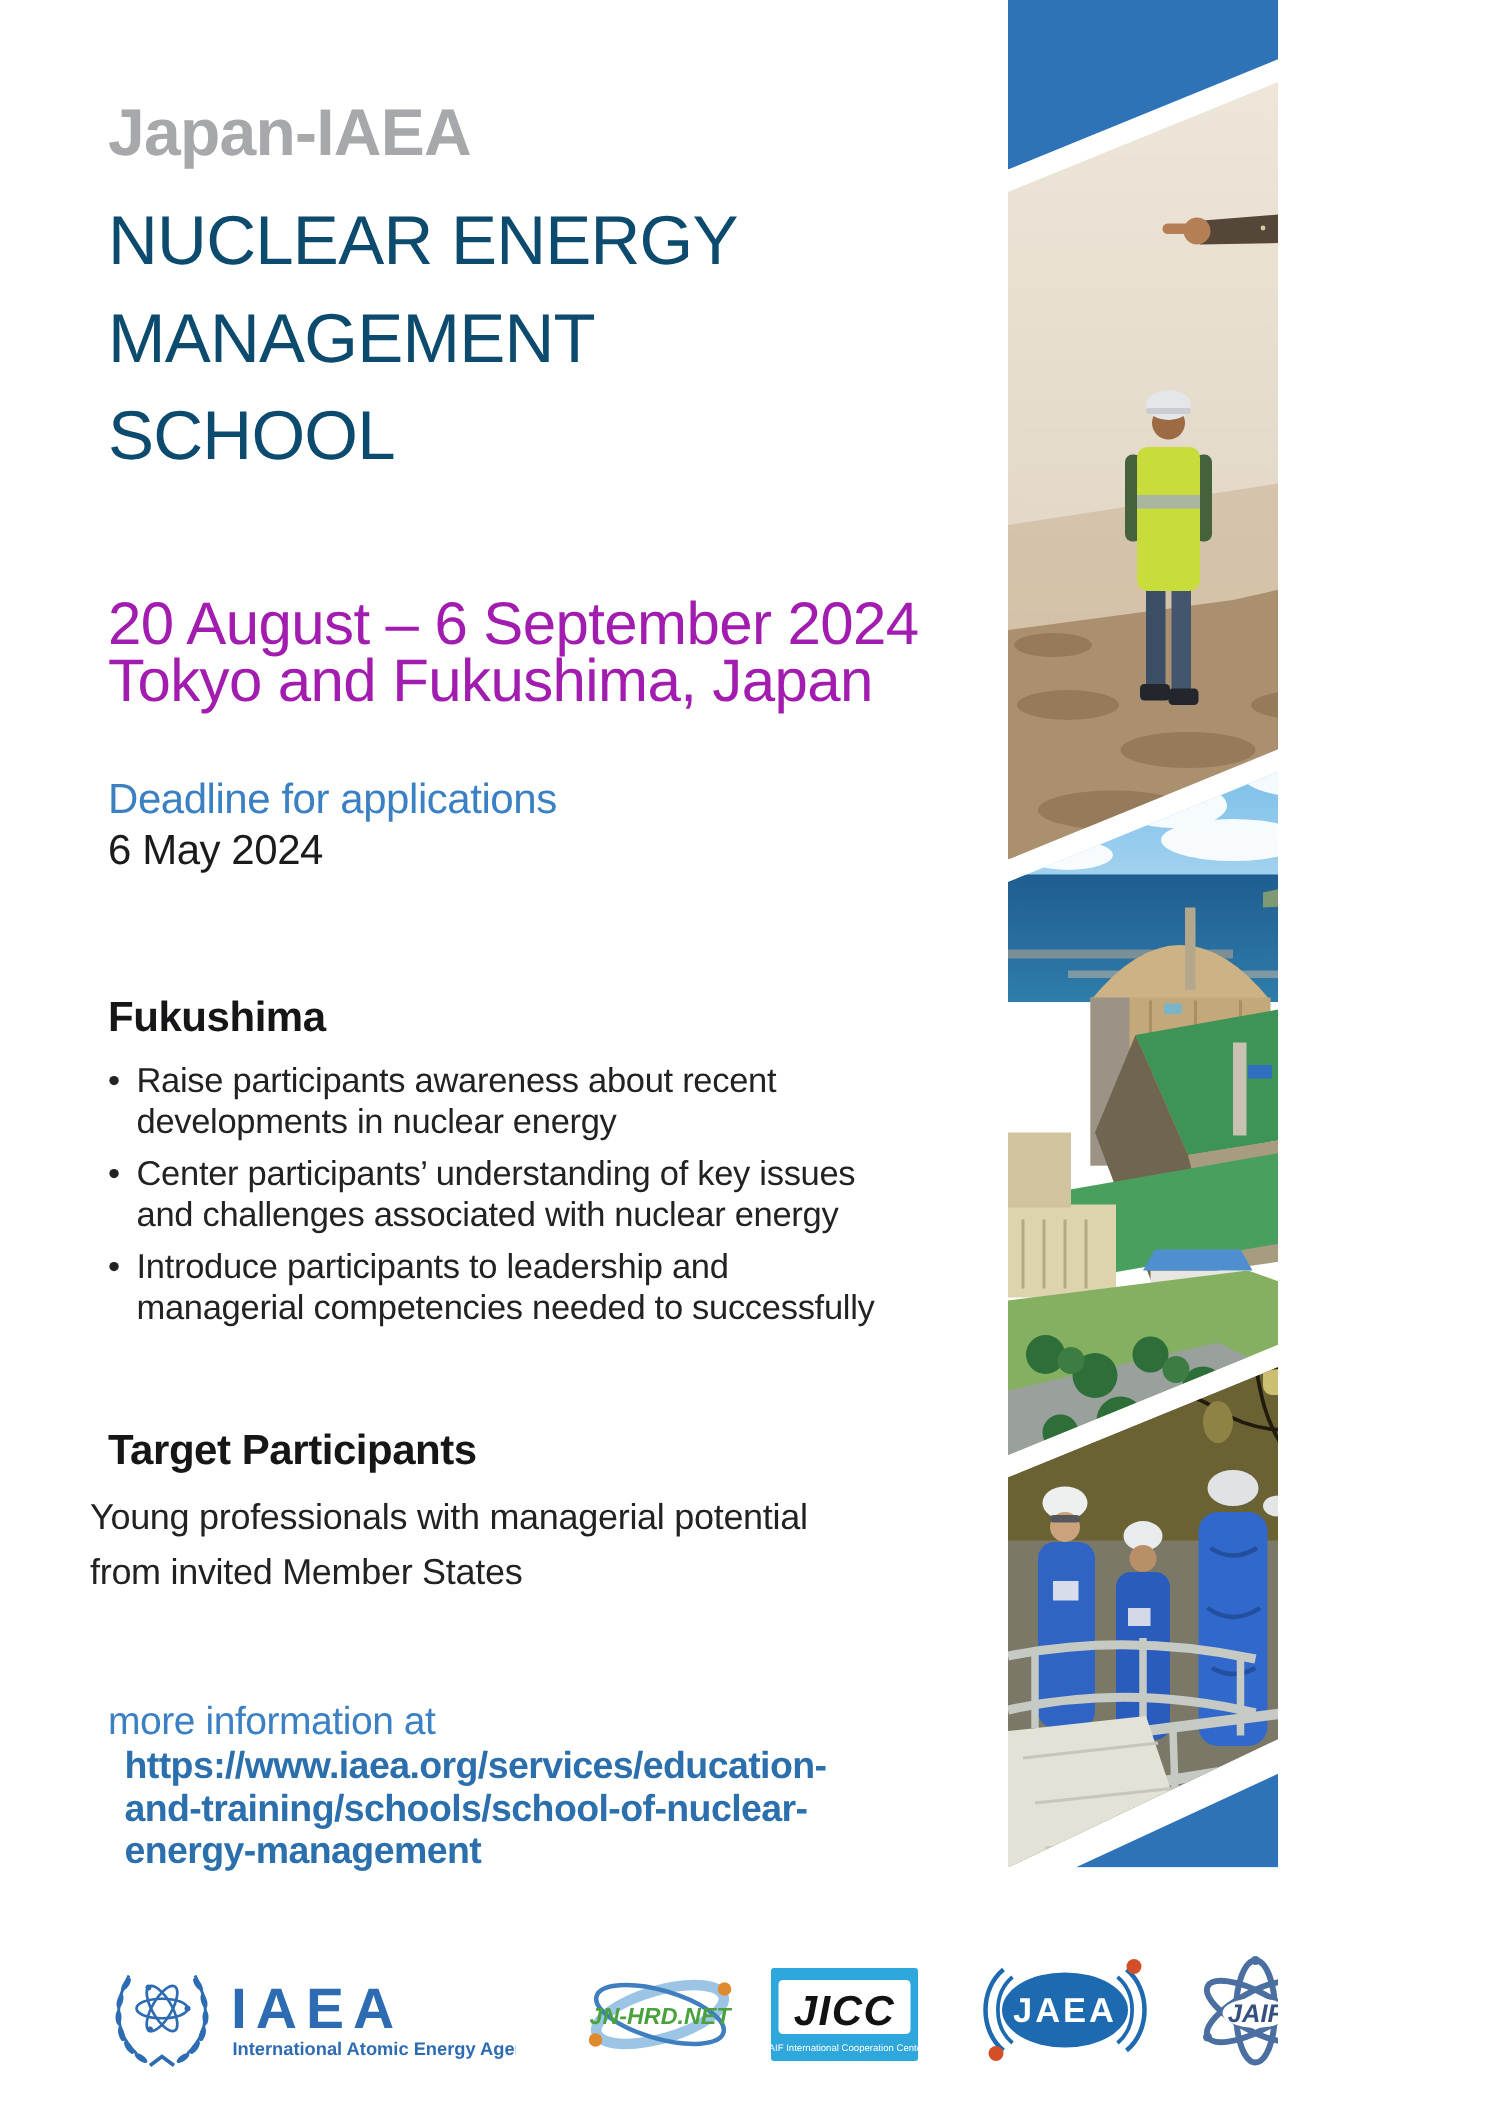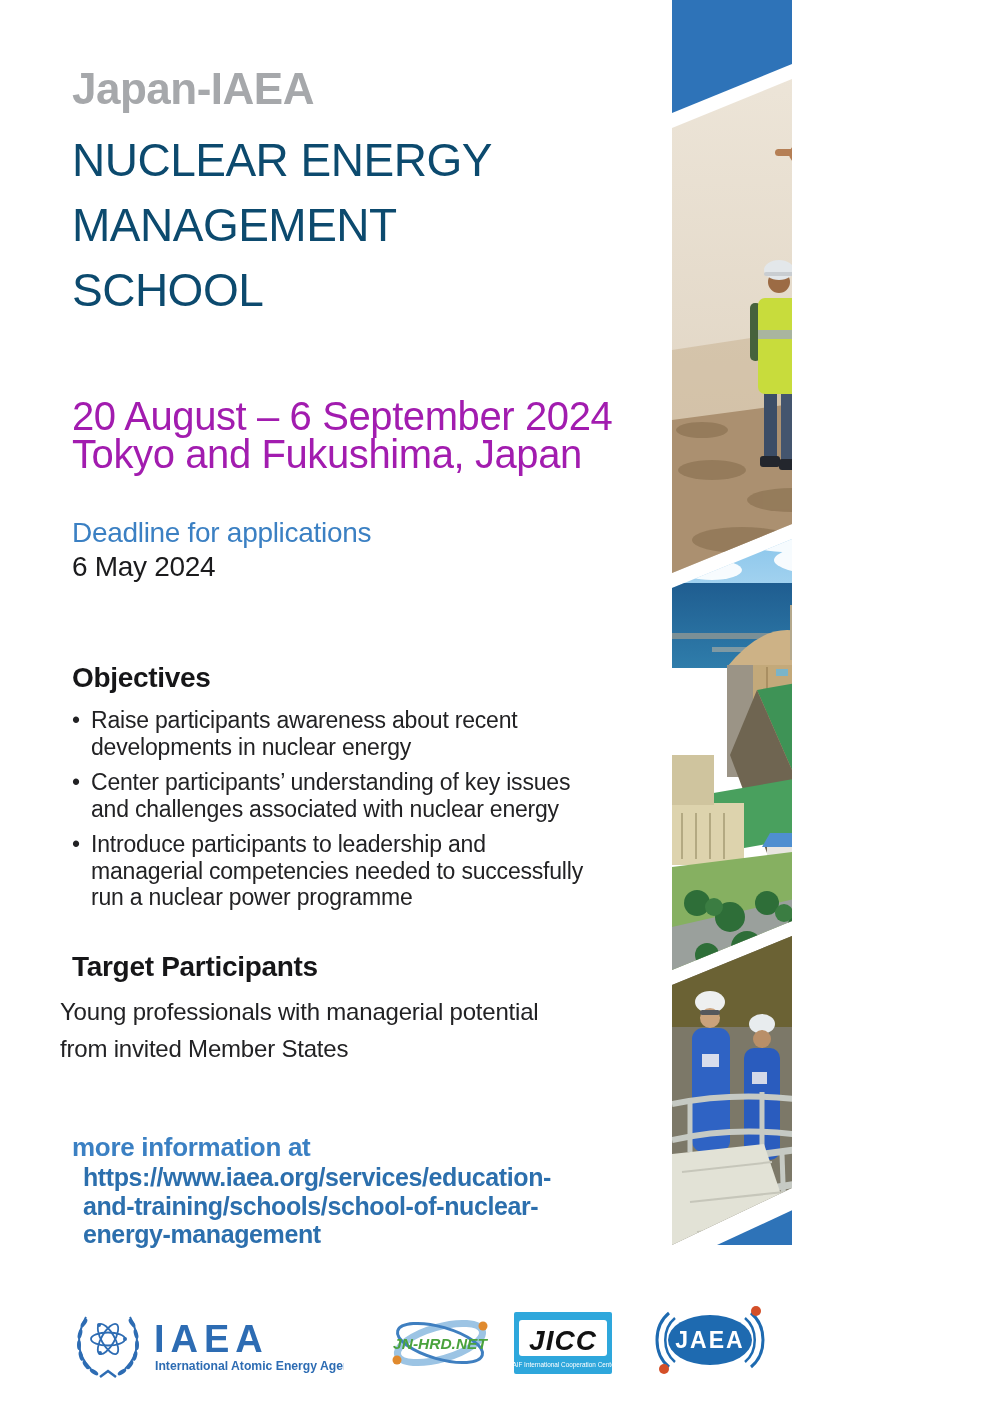--- a/index.html
+++ b/index.html
@@ -4,7 +4,7 @@
 <style>
   html,body{margin:0;padding:0;background:#ffffff;}
   .page{
-    position:relative;width:792px;height:1410px;background:#ffffff;overflow:hidden;
+    position:relative;width:852px;height:1410px;background:#ffffff;overflow:hidden;
     font-family:"Liberation Sans","DejaVu Sans",sans-serif;color:#1c1c1e;
   }
   .abs{position:absolute;}

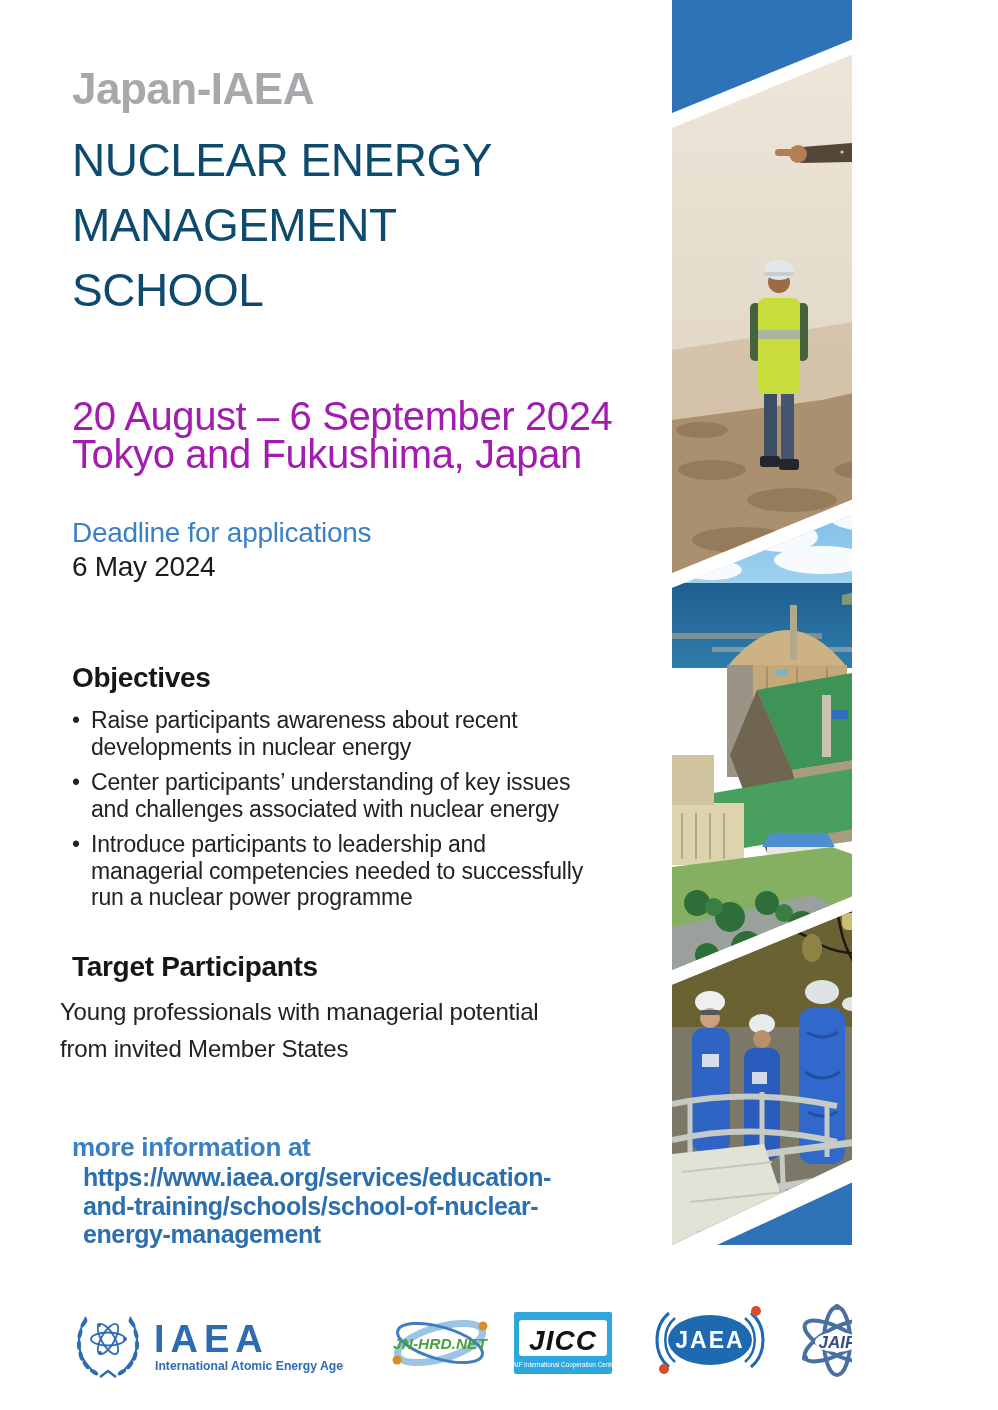--- a/index.html
+++ b/index.html
@@ -56,7 +56,7 @@
   <div class="abs deadline-label">Deadline for applications</div>
   <div class="abs deadline-date">6 May 2024</div>
 
-  <div class="abs h2 objectives-h">Objectives</div>
+  <div class="abs h2 objectives-h">Fukushima</div>
 
   <div class="abs bullets">
     <div class="bullet">

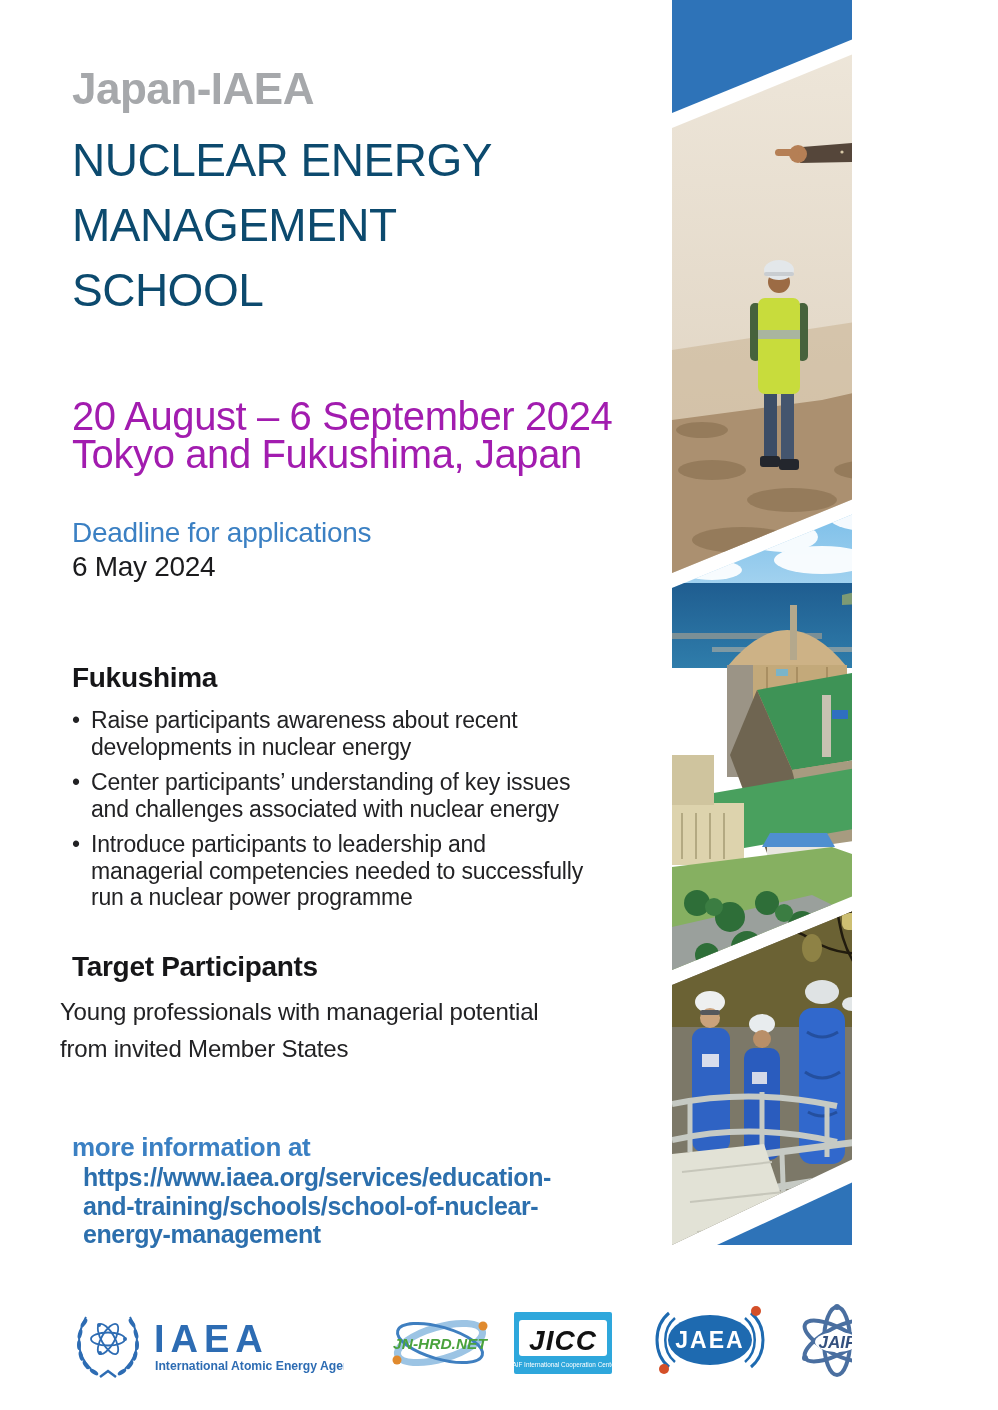--- a/index.html
+++ b/index.html
@@ -78,7 +78,6 @@
       <div>
         <div>Introduce participants to leadership and</div>
         <div>managerial competencies needed to successfully</div>
-        <div>run a nuclear power programme</div>
       </div>
     </div>
   </div>

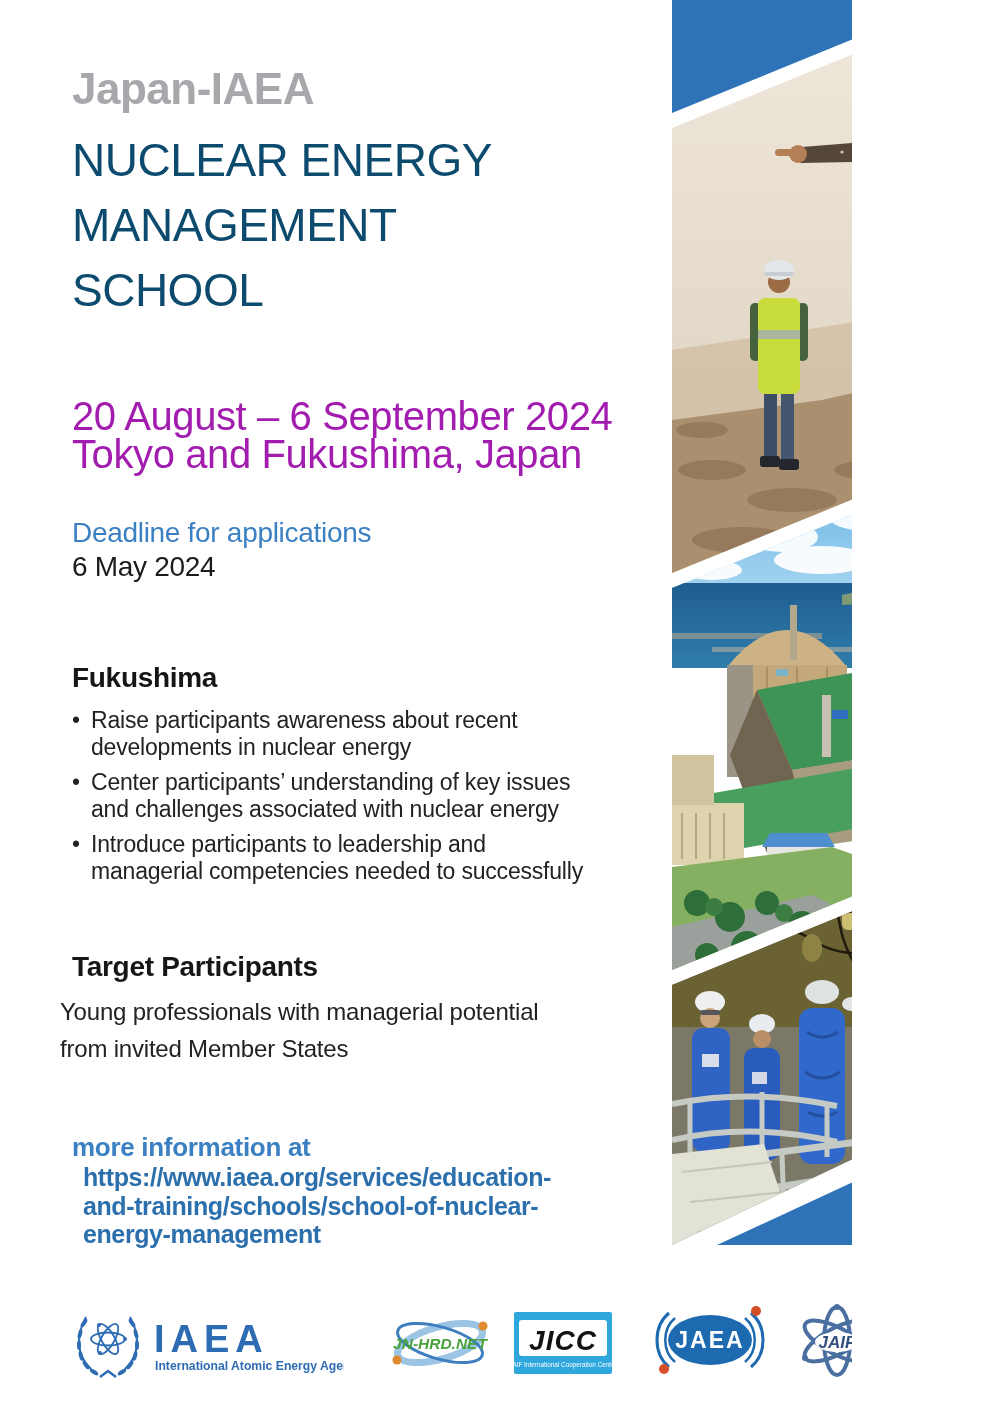--- a/index.html
+++ b/index.html
@@ -21,7 +21,7 @@
   .bullet .dot{width:19px;flex:0 0 19px;}
   .target-h{left:72px;top:951px;}
   .target-p{left:60px;top:993px;font-size:24px;line-height:37px;letter-spacing:-0.2px;color:#222224;}
-  .moreinfo{left:72px;top:1132px;font-size:26px;color:#3b80c3;letter-spacing:-0.3px;font-weight:bold;}
+  .moreinfo{left:72px;top:1132px;font-size:26px;color:#3b80c3;letter-spacing:-0.3px;}
   .url{left:83px;top:1163px;font-size:25px;font-weight:bold;color:#2c6fad;line-height:28.5px;letter-spacing:-0.4px;}
   
   .photo-col{left:672px;top:0;width:326px;height:1250px;}

